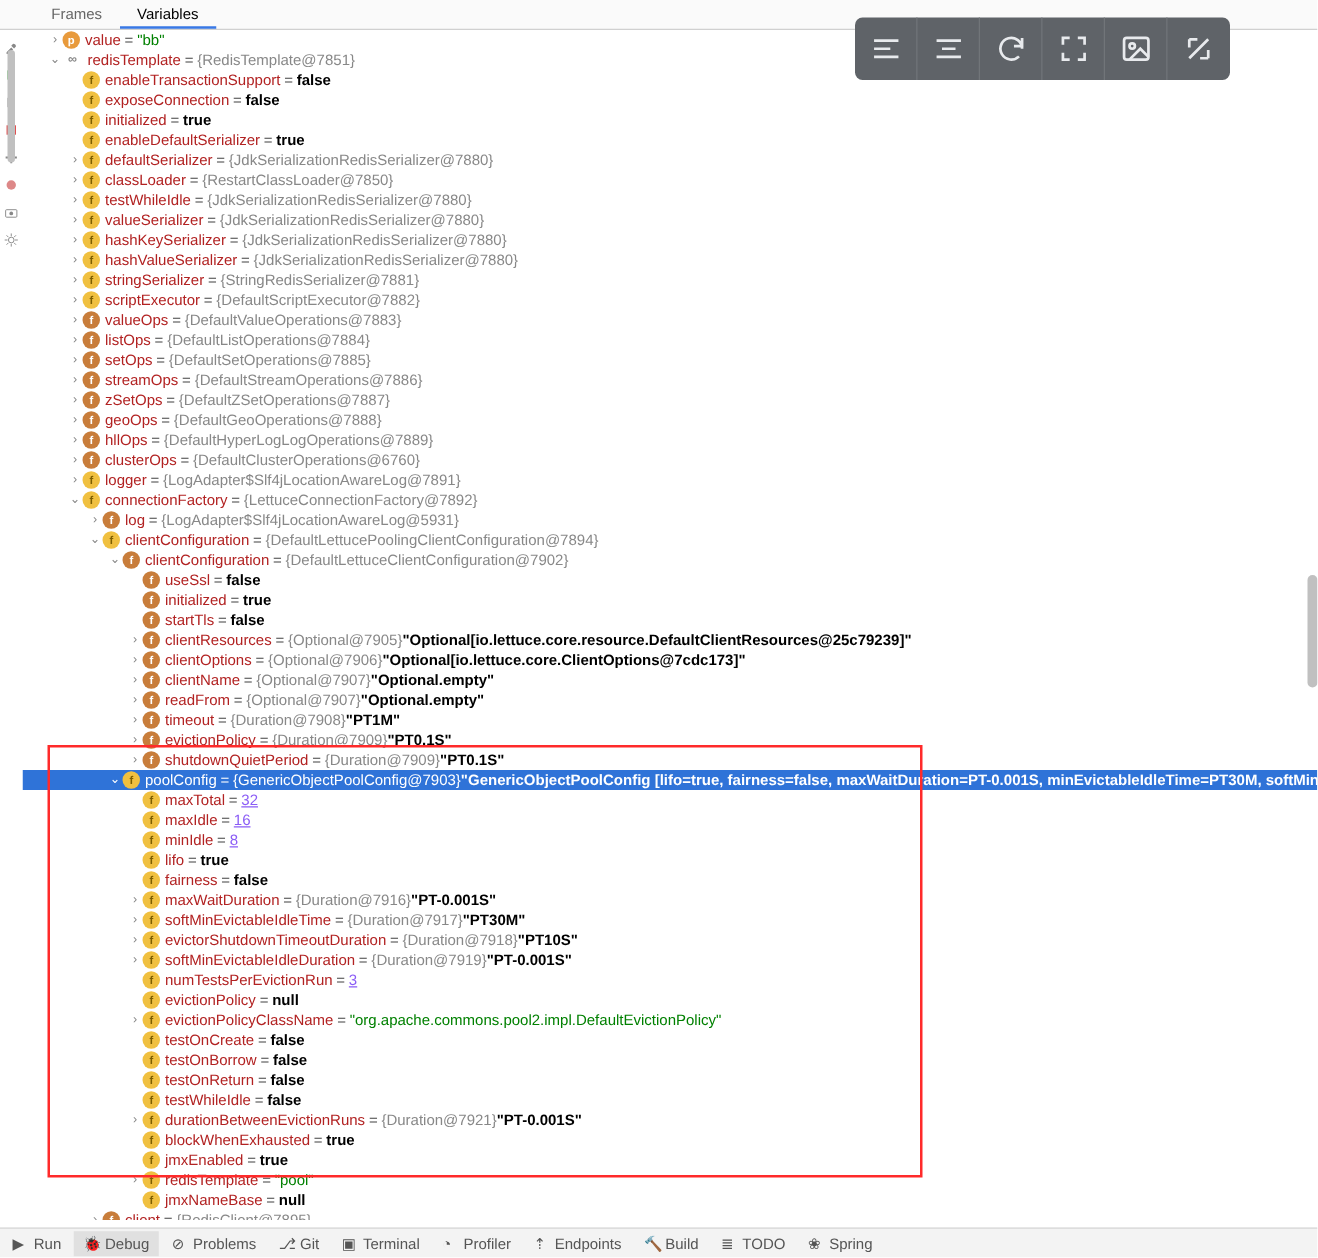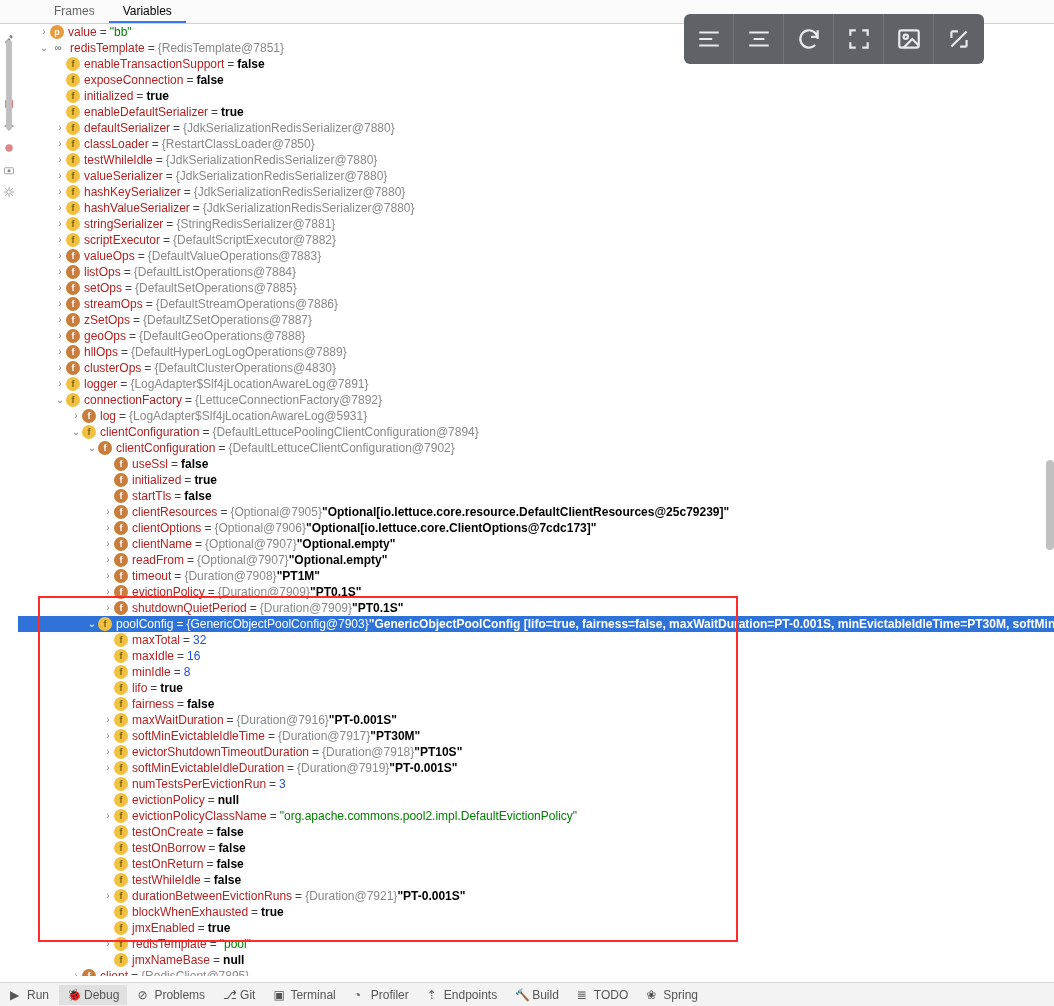--- a/index.html
+++ b/index.html
@@ -18,7 +18,7 @@
     border-bottom: 1px solid #d0d0d0;
     background: #fafafa;
     height: 24px;
-    padding-left: 40px;
+    padding-left: 27px;
   }
   .tab {
     padding: 4px 14px;

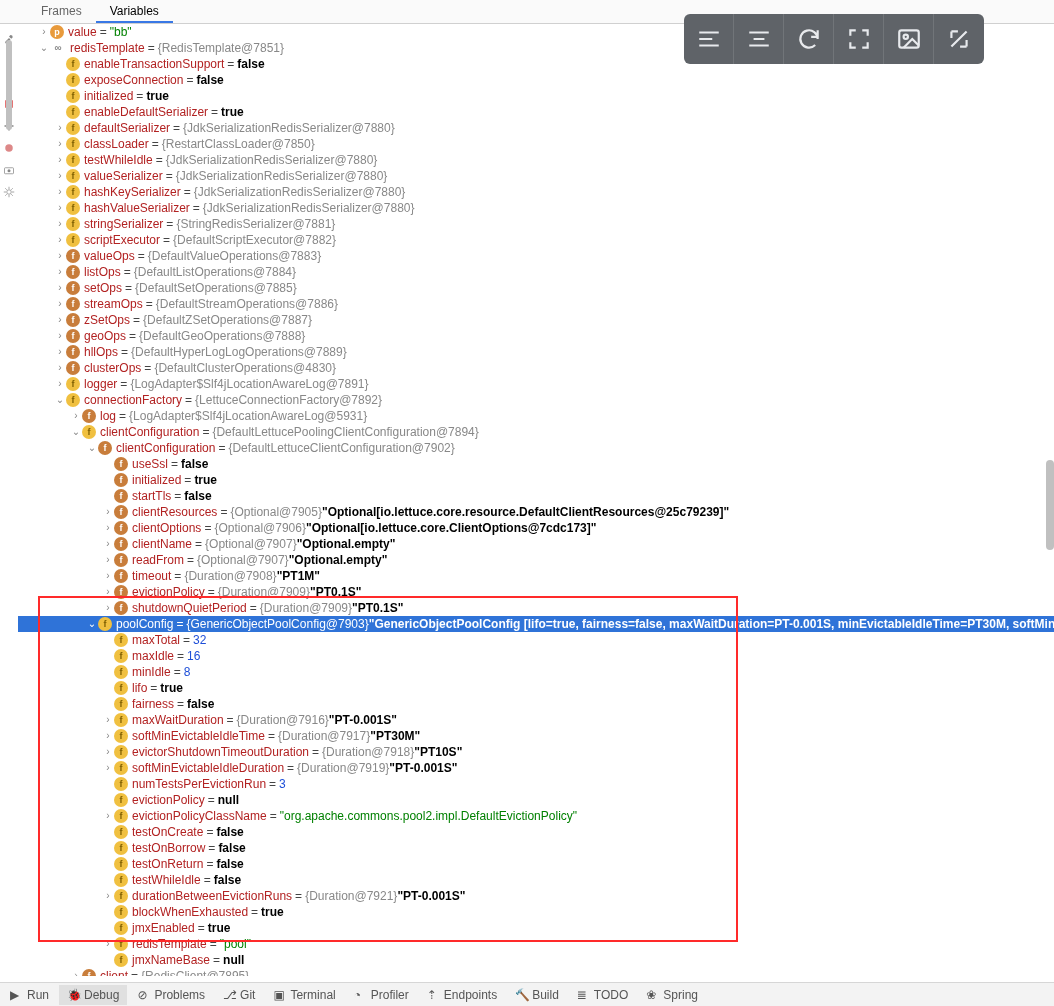--- a/index.html
+++ b/index.html
@@ -354,7 +354,7 @@
       <span class="badge hl">f</span>
       <span class="fname">clusterOps</span>
       <span class="eq"> = </span>
-      <span class="objref">{DefaultClusterOperations@4830}</span>
+      <span class="objref">{DefaultClusterOperations@6760}</span>
     </div>
     <div class="row">
       <span class="indent" style="width: 36px;"></span>

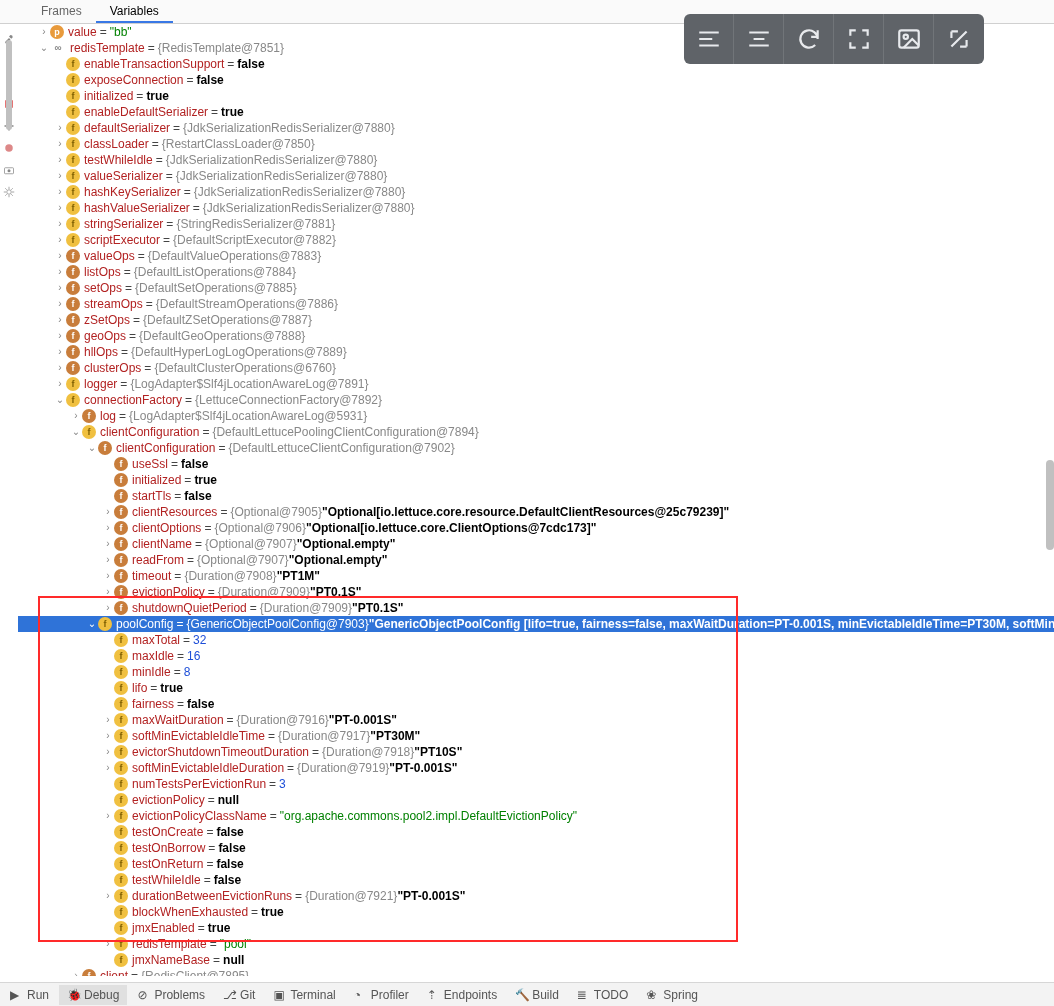--- a/index.html
+++ b/index.html
@@ -87,7 +87,7 @@
   .objref { color: #888; }
   .strval { color: #008000; }
   .strval.bold { font-weight: bold; color: #000; }
-  .numval { color: #1d4ed8; }
+  .numval { color: #8b5cf6; text-decoration: underline; }
   .boolval { color: #000; font-weight: bold; }
   .nullval { color: #000; font-weight: bold; }
   .redbox {

